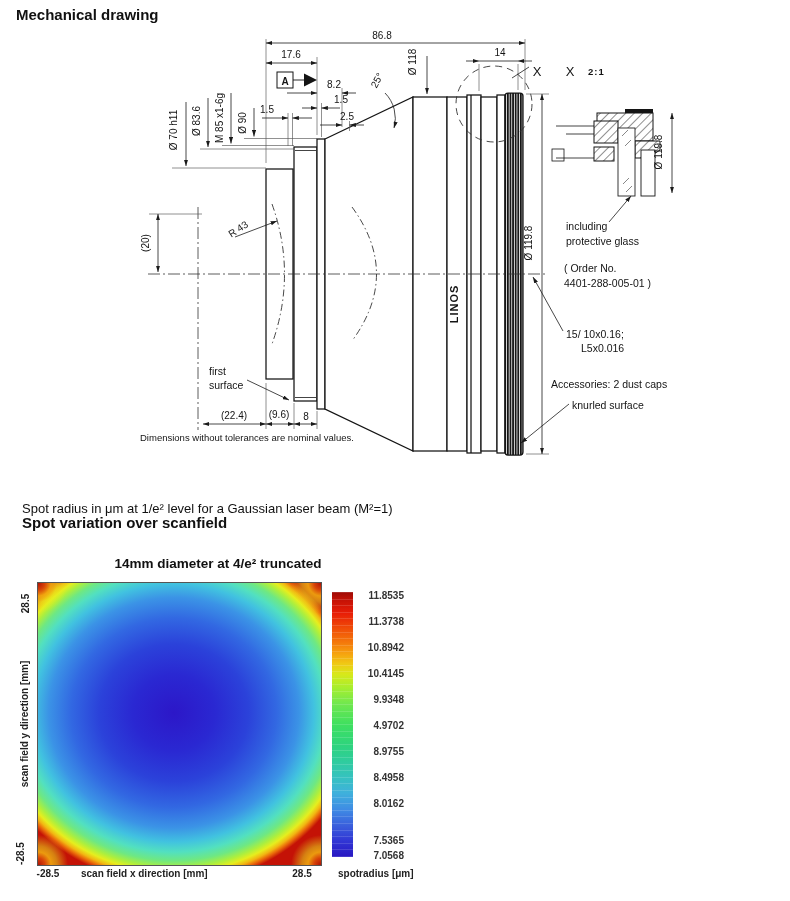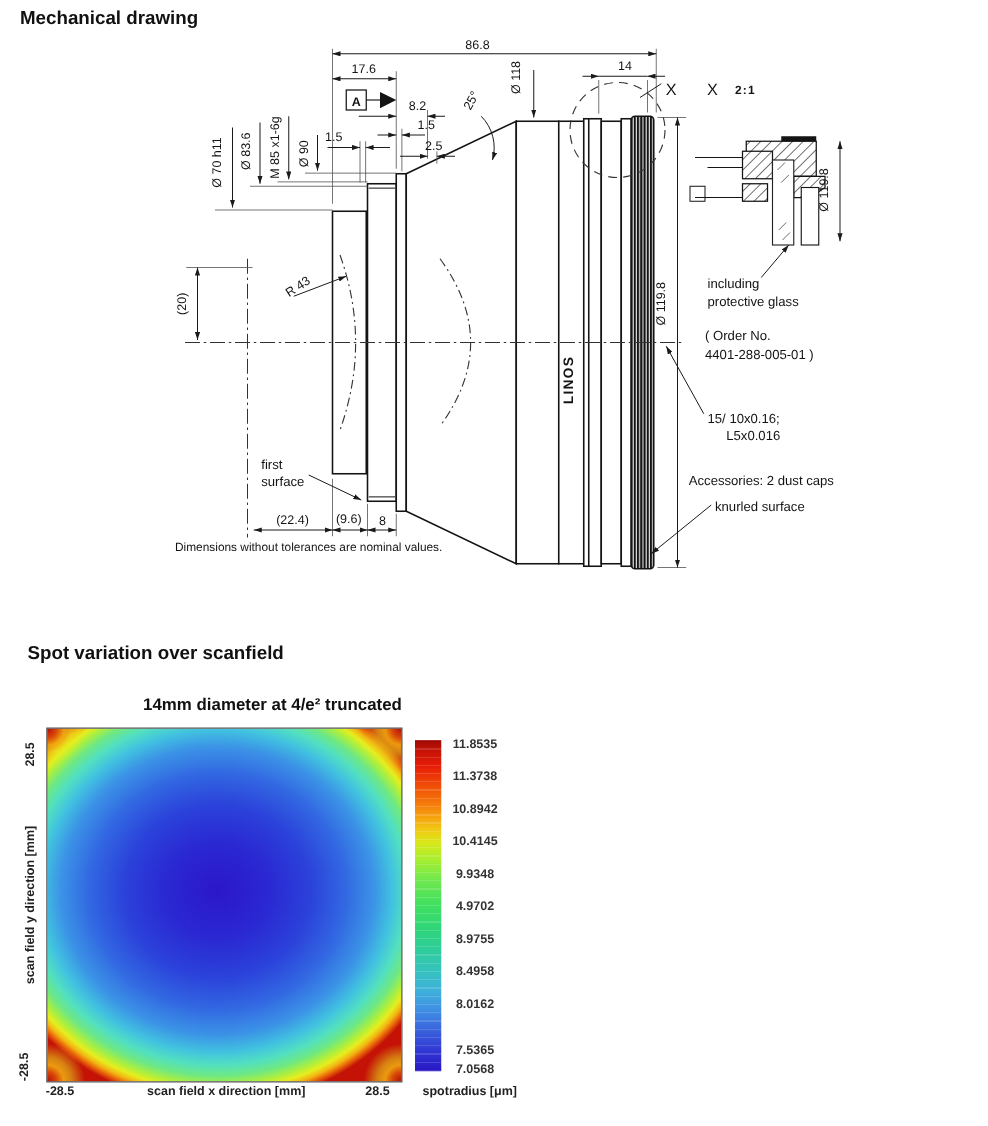--- a/index.html
+++ b/index.html
@@ -215,6 +215,7 @@
   </svg>
 
   <div class="abs h2" style="left:22px;top:481px;margin-top:33px;">Spot variation over scanfield</div>
+  <div class="abs sub" style="left:22px;top:501px;">Spot radius in μm at 1/e² level for a Gaussian laser beam (M²=1)</div>
 
   <div class="abs chart-title" style="left:38px;top:556px;width:360px;">14mm diameter at 4/e² truncated</div>
 

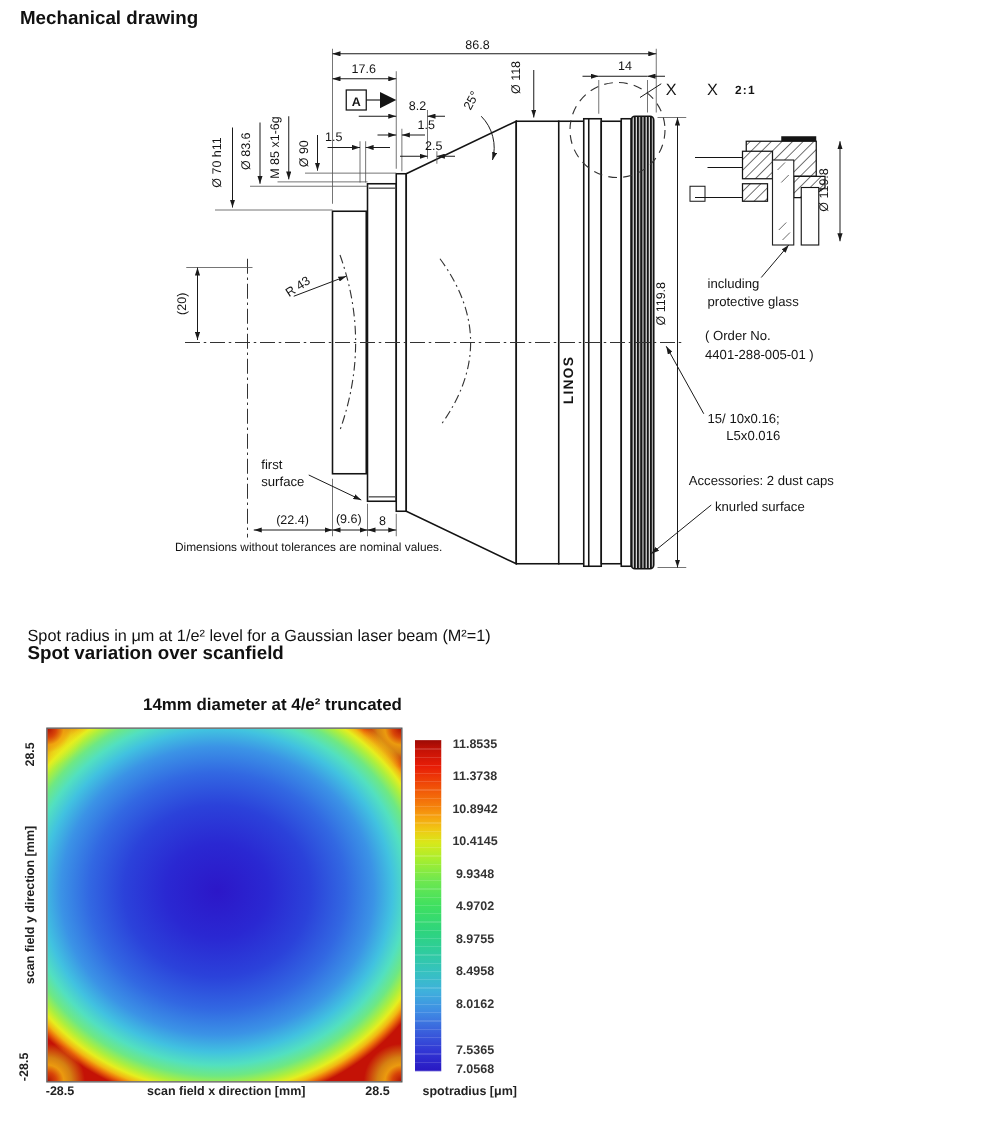--- a/index.html
+++ b/index.html
@@ -41,7 +41,7 @@
   }
   .axis{font-size:10px;font-weight:600;color:#222;}
   .cbtick{position:absolute;left:356px;width:48px;height:14px;line-height:14px;
-          text-align:center;font-size:10px;font-weight:600;color:#333;}
+          text-align:right;font-size:10px;font-weight:600;color:#333;}
   .rot{transform:rotate(-90deg);}
 </style>
 </head>

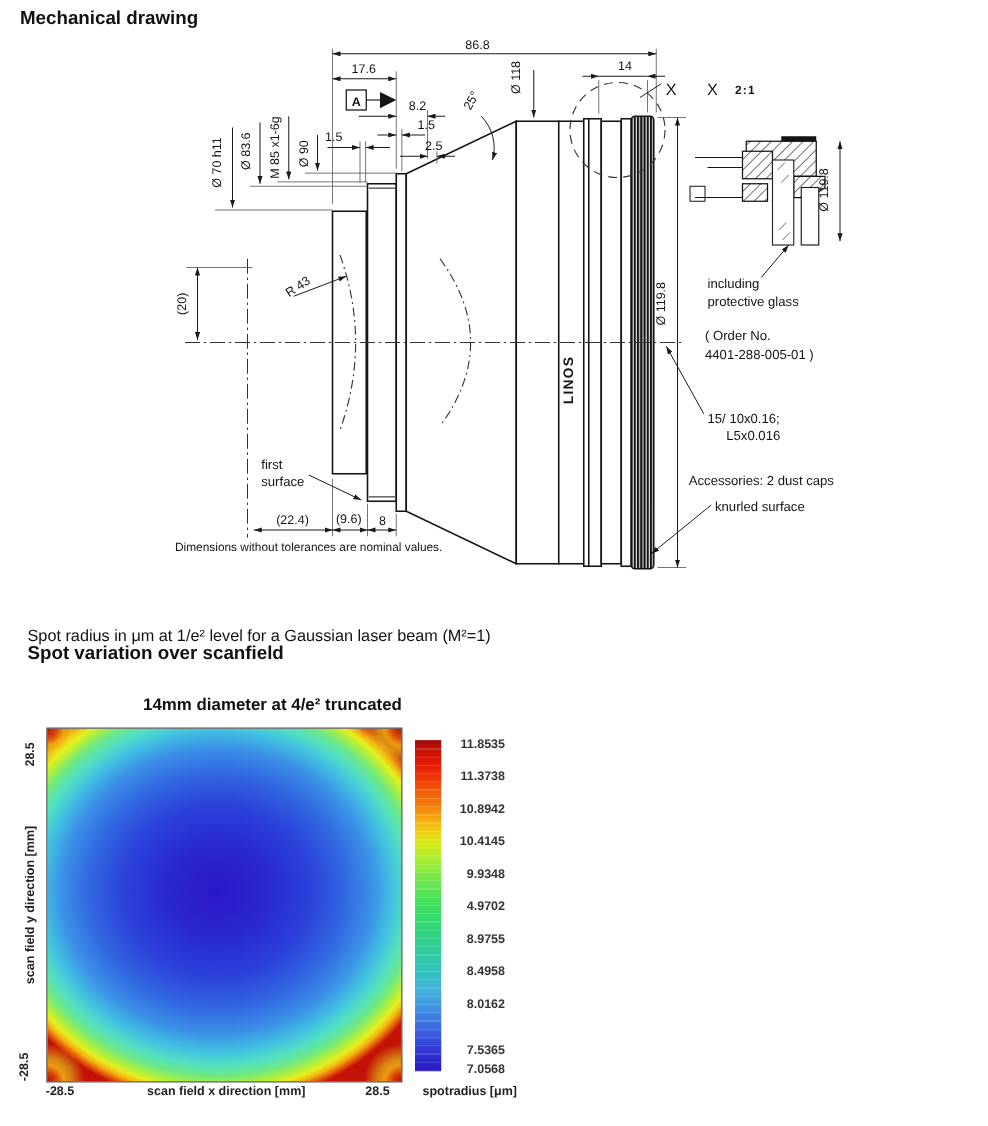--- a/index.html
+++ b/index.html
@@ -227,7 +227,7 @@
 
   <div class="abs axis" style="left:26px;top:868px;width:44px;text-align:center;">-28.5</div>
   <div class="abs axis" style="left:280px;top:868px;width:44px;text-align:center;">28.5</div>
-  <div class="abs axis" style="left:81px;top:868px;width:200px;text-align:center;">scan field x direction [mm]</div>
+  <div class="abs axis" style="left:81px;top:868px;width:200px;text-align:left;">scan field x direction [mm]</div>
 
   <div class="abs colorbar"></div>
   <div class="cbtick" style="top:589px;">11.8535</div>

